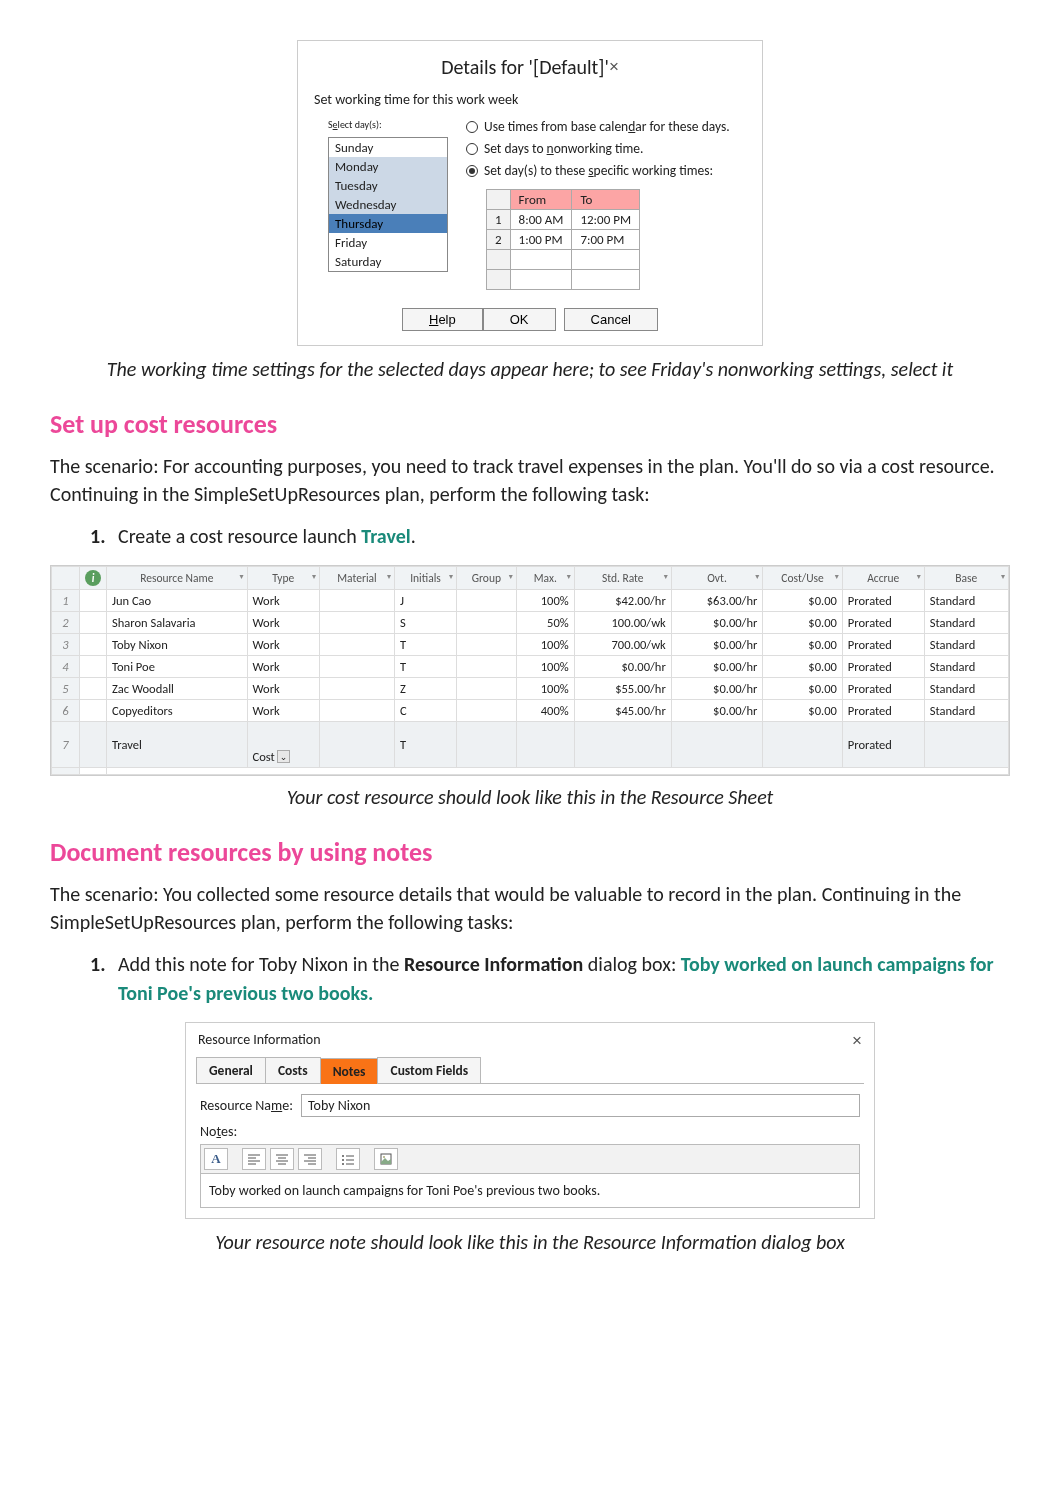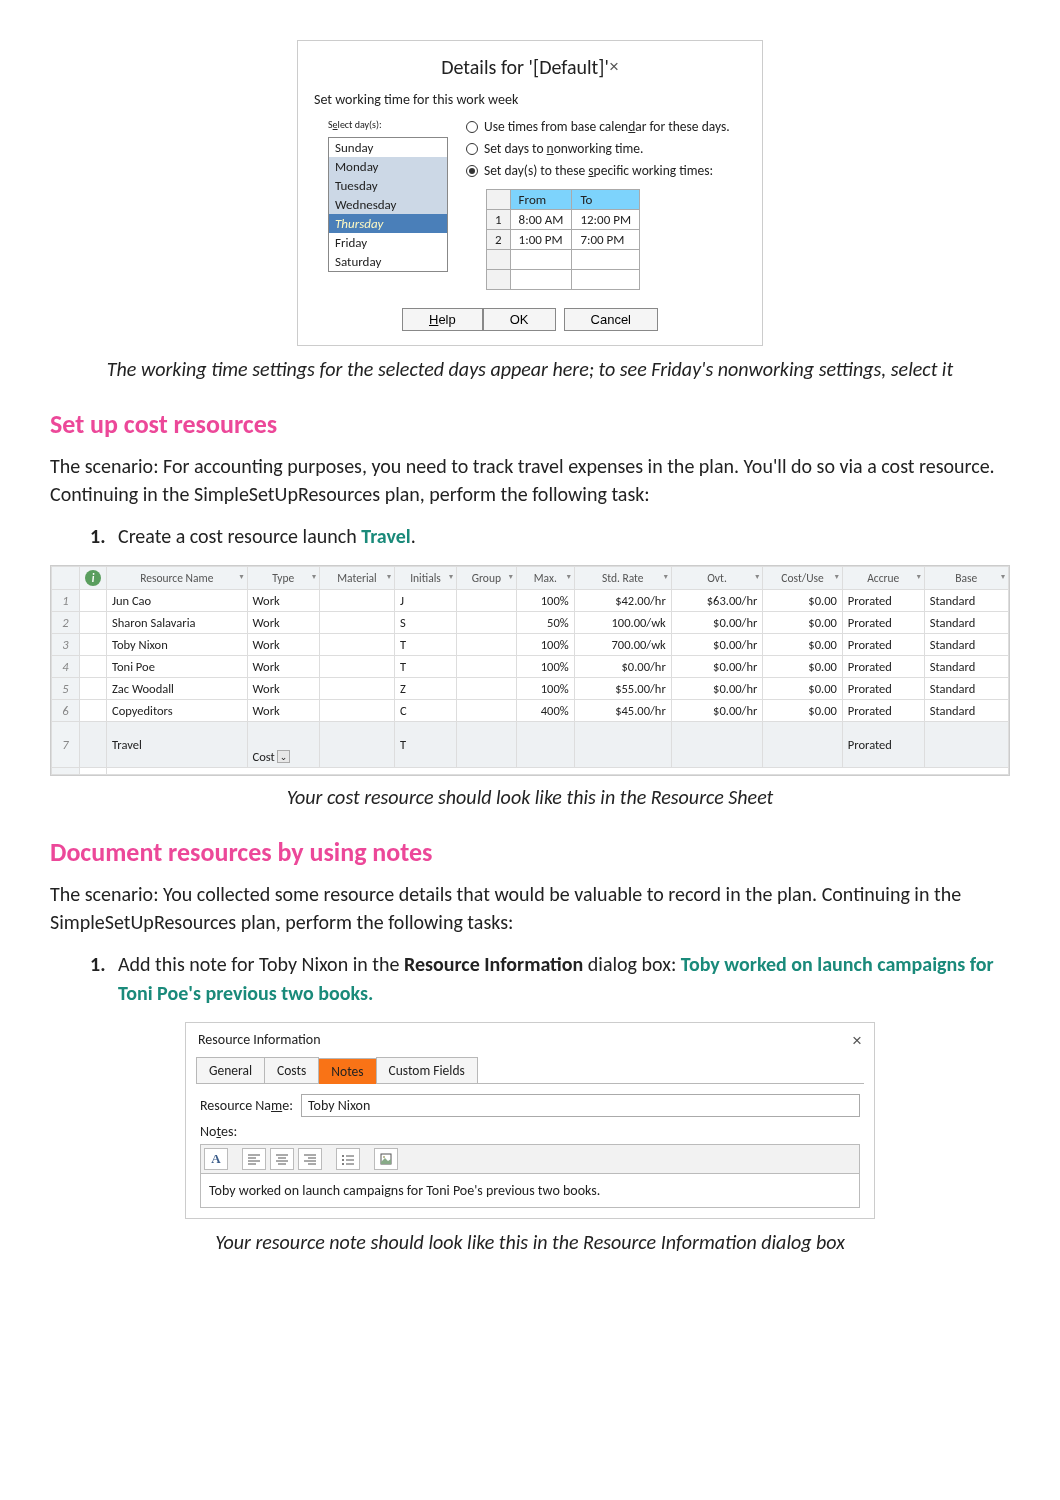--- a/index.html
+++ b/index.html
@@ -23,7 +23,7 @@
     .radio-circle.filled::after { content: ""; width: 6px; height: 6px; background: #333; border-radius: 50%; }
     .time-table { border-collapse: collapse; font-size: 13px; margin-top: 10px; margin-left: 20px; }
     .time-table th, .time-table td { border: 1px solid #aaa; padding: 2px 8px; text-align: left; min-width: 55px; height: 20px; }
-    .time-table th { background: #7dd3fc; font-weight: normal; }
+    .time-table th { background: #fca5a5; font-weight: normal; }
     .time-table .rownum { background: #f2f2f2; text-align: center; width: 22px; min-width: 22px;}
     .dialog1-footer { display: flex; justify-content: center; margin-top: 18px; padding: 0 6px; }
     .dlg-btn { border: 1px solid #888; background: #f5f5f5; font-size: 13px; padding: 3px 26px; cursor: pointer; }

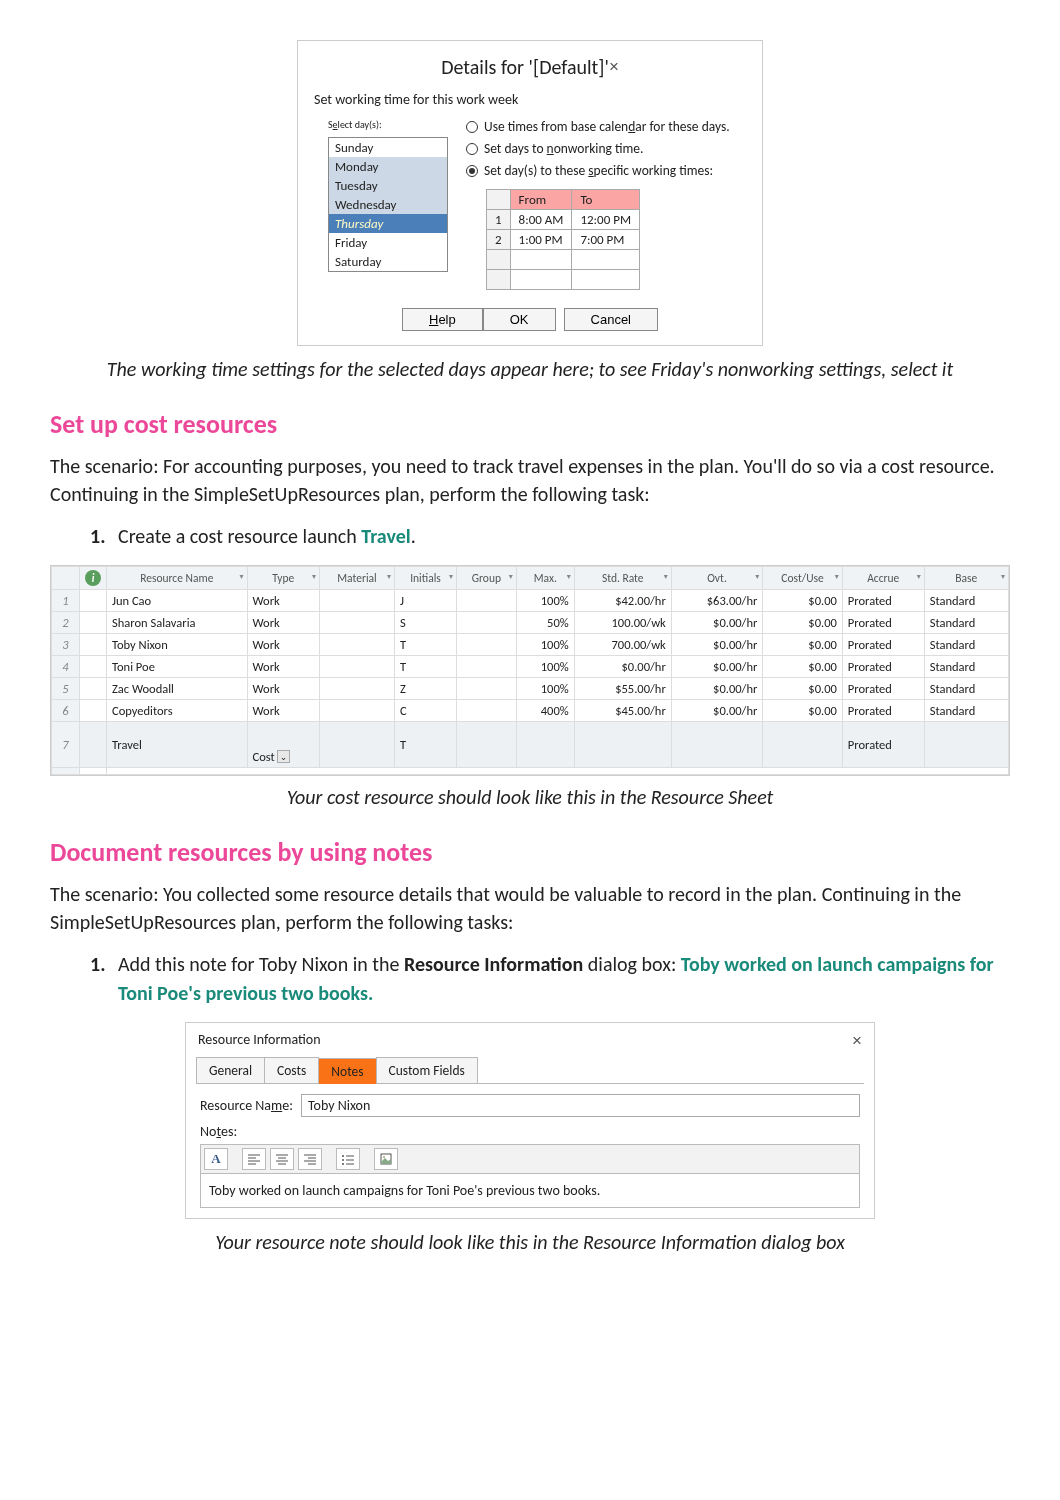--- a/index.html
+++ b/index.html
@@ -16,7 +16,7 @@
     .day-list { border: 1px solid #888; font-size: 13px; }
     .day-item { padding: 2px 6px; }
     .day-item.selected { background: #ccd8e6; }
-    .day-item.highlighted { background: #4a7fb9; color: #fef9c3; font-style: italic; }
+    .day-item.highlighted { background: #4a7fb9; color: #000000; }
     .radio-section { font-size: 13.5px; flex: 1; }
     .radio-row { display: flex; align-items: center; gap: 6px; margin-bottom: 5px; }
     .radio-circle { width: 12px; height: 12px; border: 1px solid #333; border-radius: 50%; display: inline-flex; align-items: center; justify-content: center; }

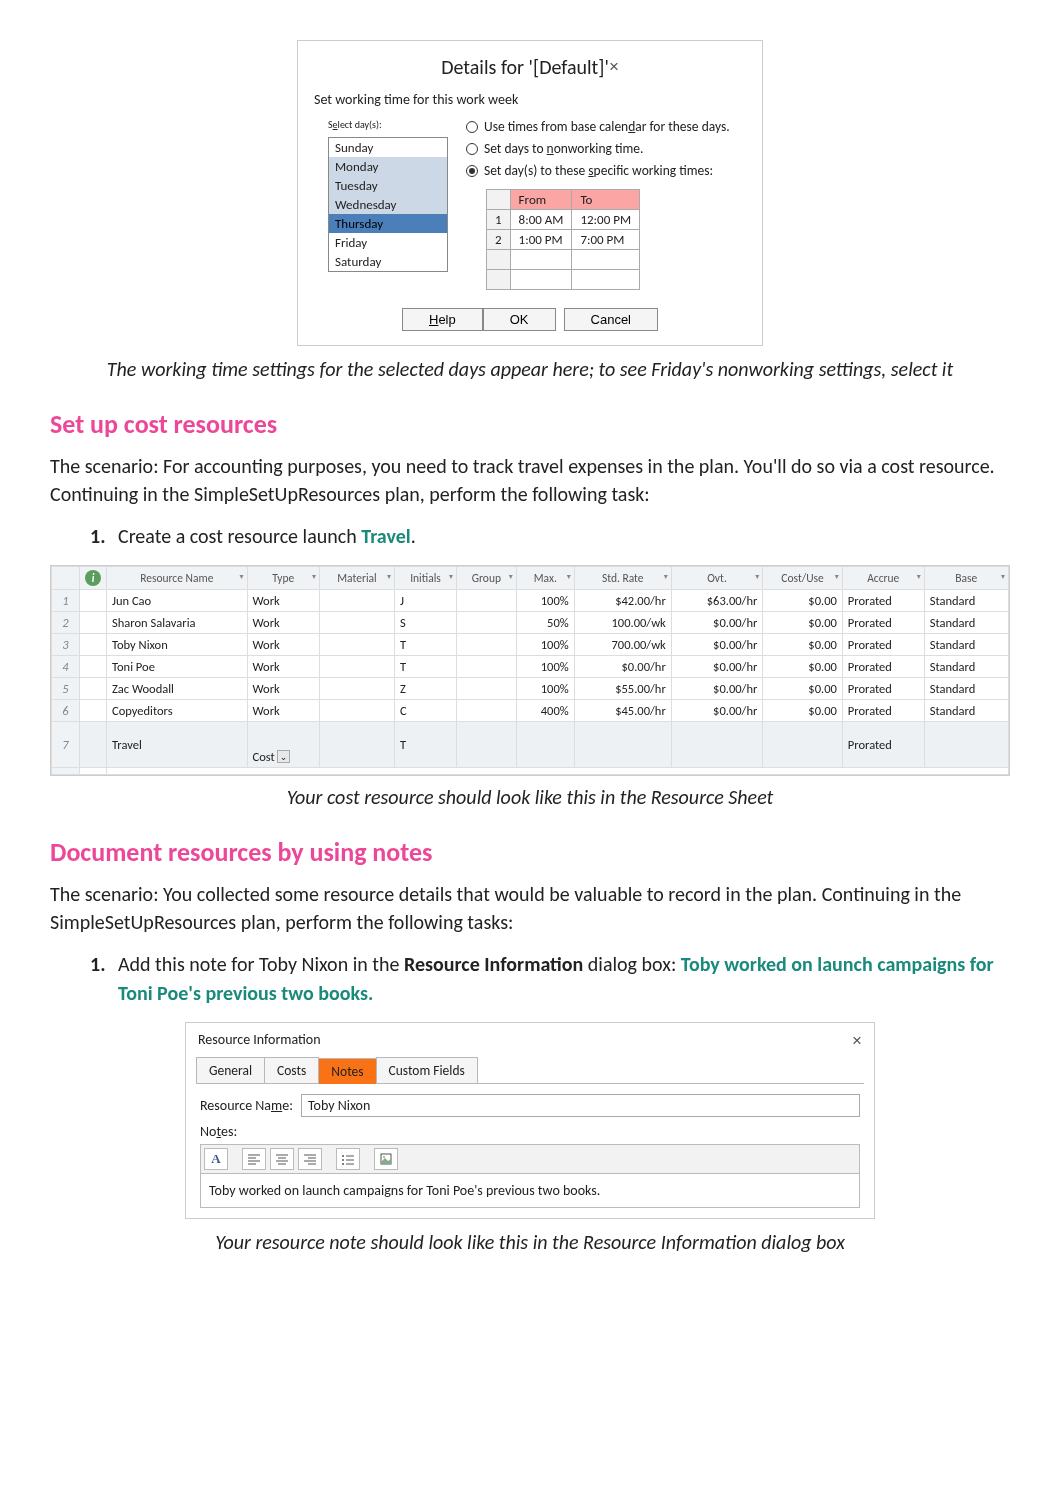--- a/index.html
+++ b/index.html
@@ -58,7 +58,7 @@
     
     .dialog2 { border: 1px solid #ccc; width: 690px; margin: 14px auto 10px; background: #fff; }
     .dialog2-header { display: flex; justify-content: space-between; padding: 8px 12px 6px; font-size: 14px; }
-    .dialog2-tabs { display: flex; font-size: 13.5px; padding: 0 10px; }
+    .dialog2-tabs { display: flex; font-size: 13.5px; padding: 0 10px; font-weight: bold; }
     .dtab { padding: 4px 12px; border: 1px solid #b8b8b8; border-bottom: none; background: #f5f5f5; margin-right: -1px; cursor: pointer; }
     .dtab.active { background: #f97316; position: relative; top: 1px; }
     .dialog2-inner { border-top: 1px solid #b8b8b8; margin: 0 10px 0; padding: 10px 4px; }

